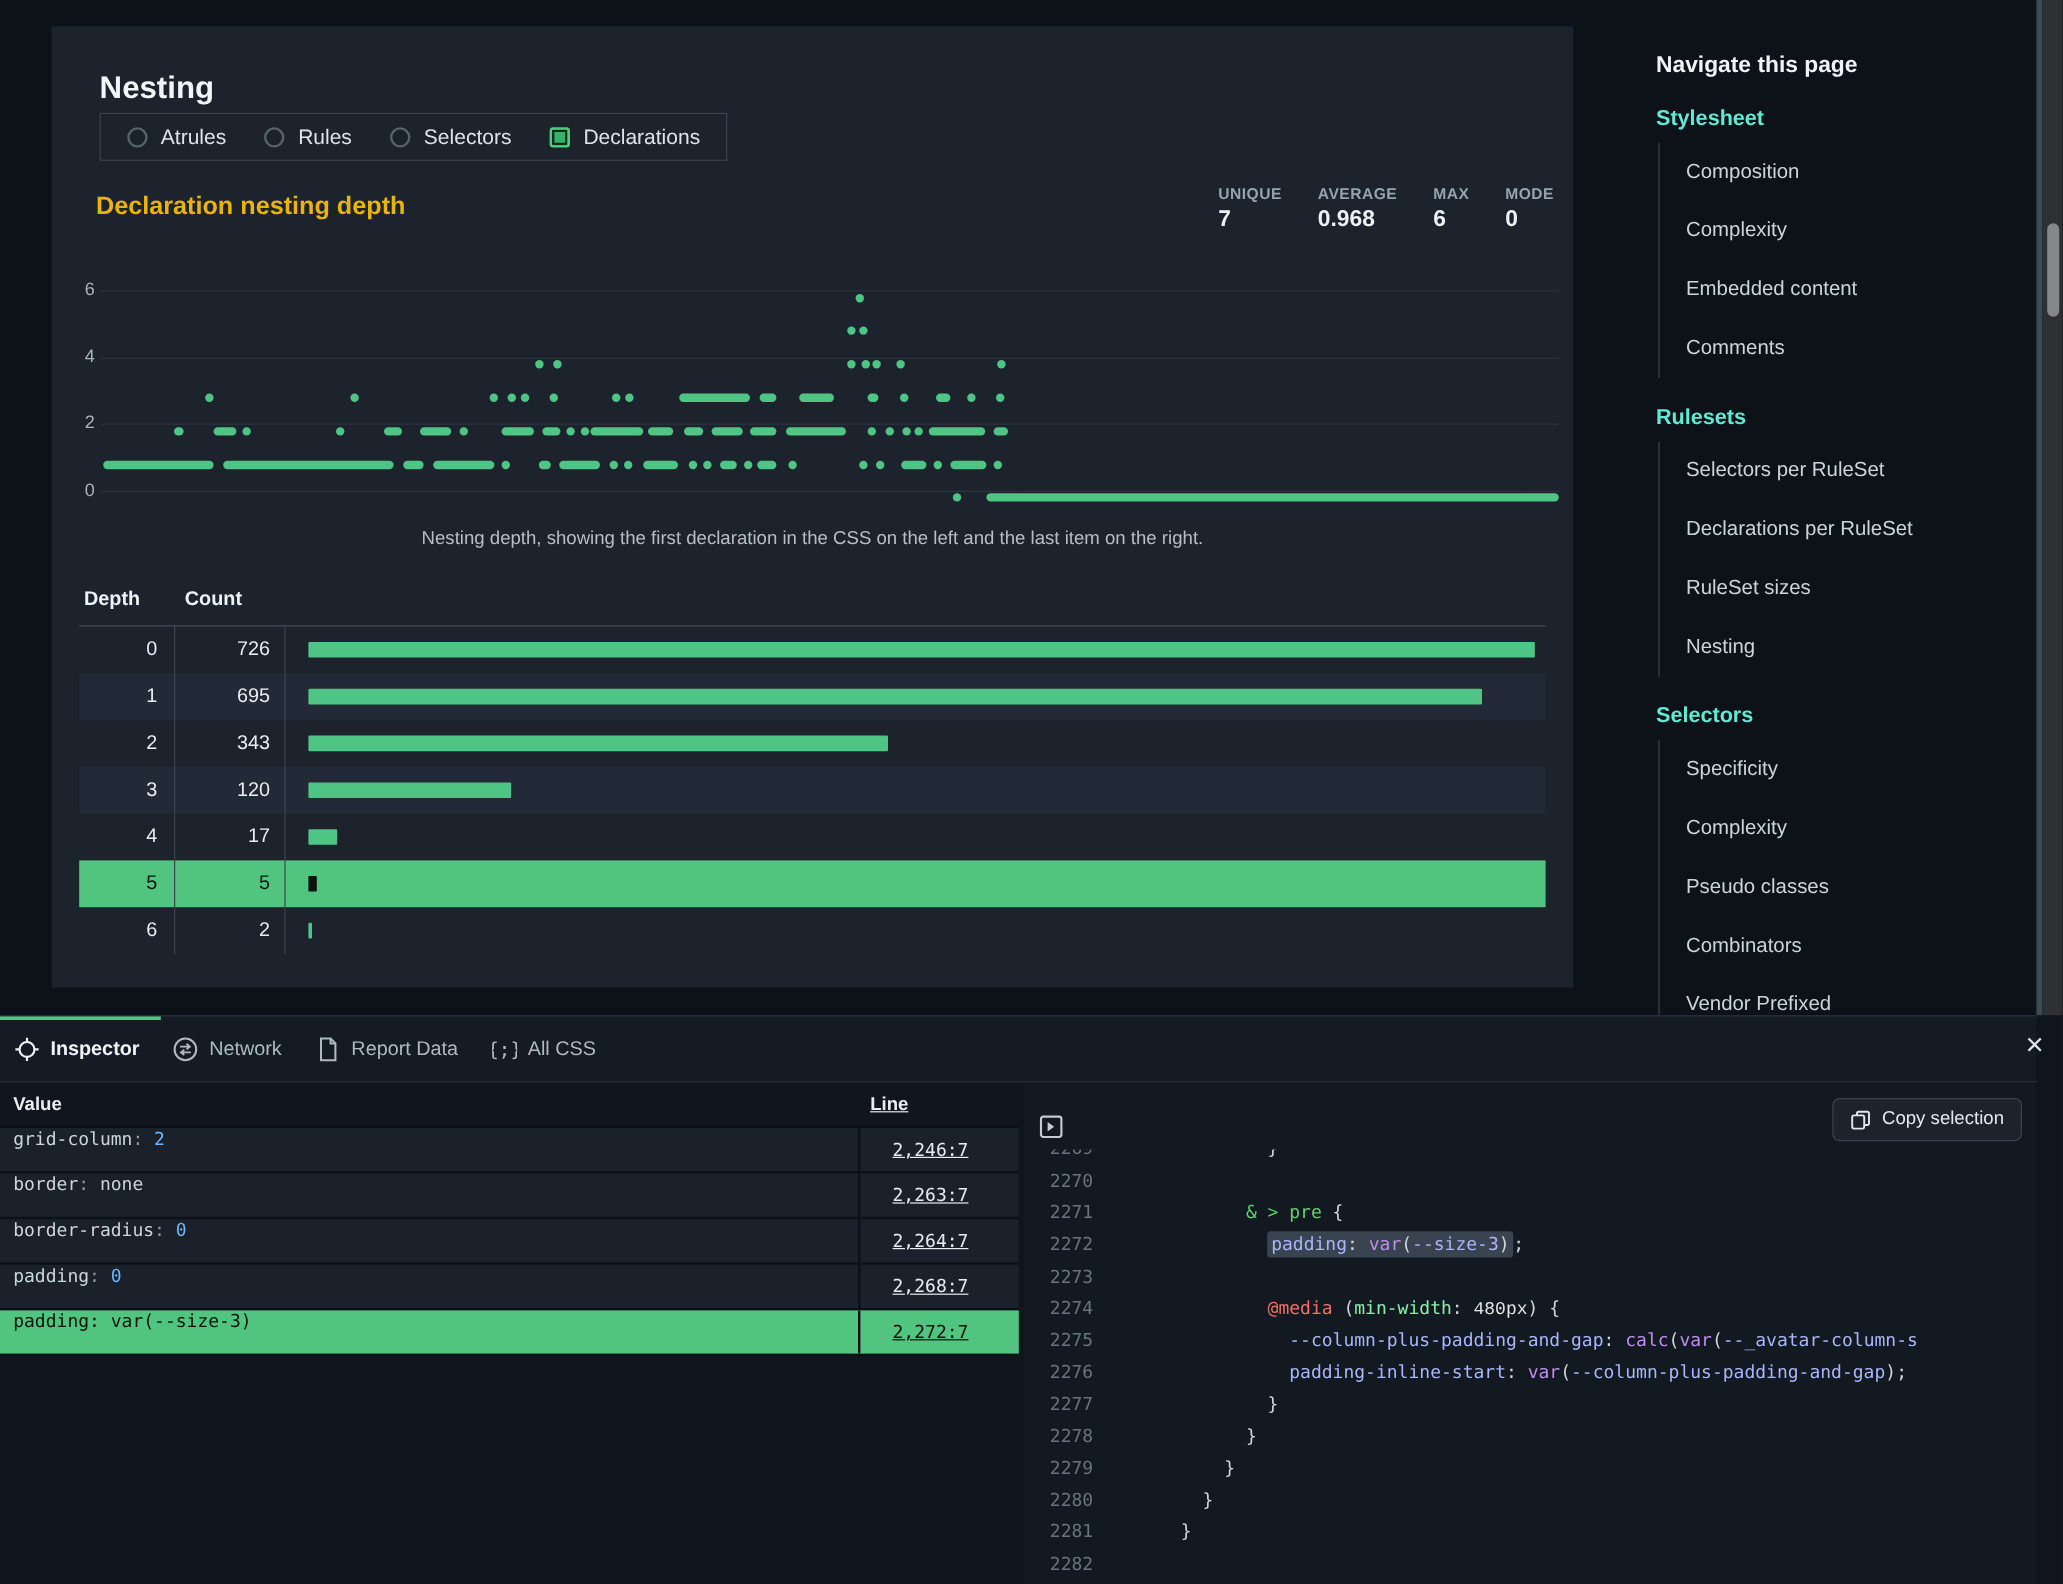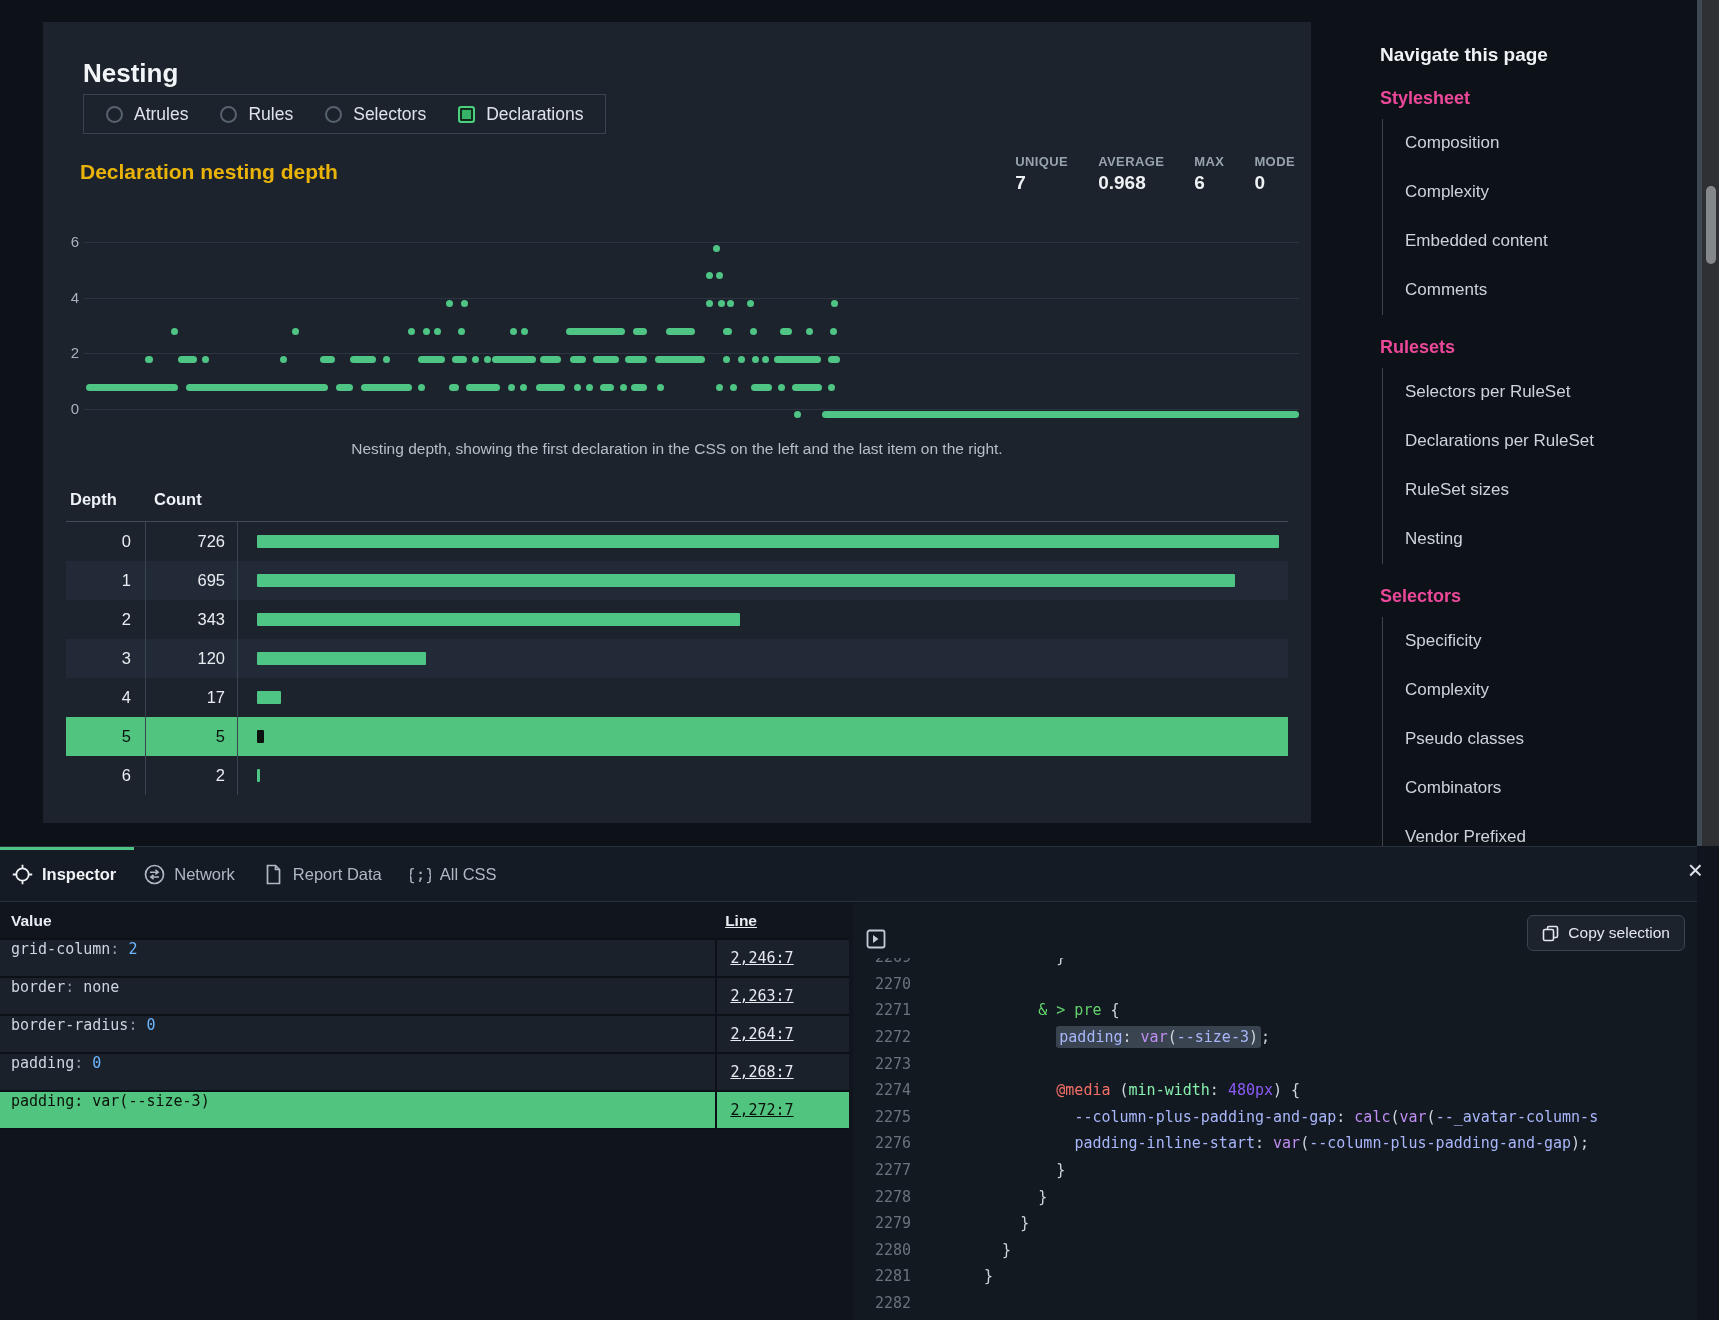--- a/index.html
+++ b/index.html
@@ -50,7 +50,7 @@
   
   .sidebar { position:absolute; left:1380px; top:44px; width:300px; }
   .sb-title { font-size:19px; font-weight:700; color:#f0f3f6; }
-  .sb-heading { font-size:18px; font-weight:700; color:#ec4899; margin-top:22px; }
+  .sb-heading { font-size:18px; font-weight:700; color:#5eead4; margin-top:22px; }
   .sb-items { border-left:1px solid #3b4550; margin-left:2px; margin-top:10px; }
   .sb-item { padding:14px 0 15px 22px; font-size:17px; color:#ccd4db; cursor:pointer; }
 

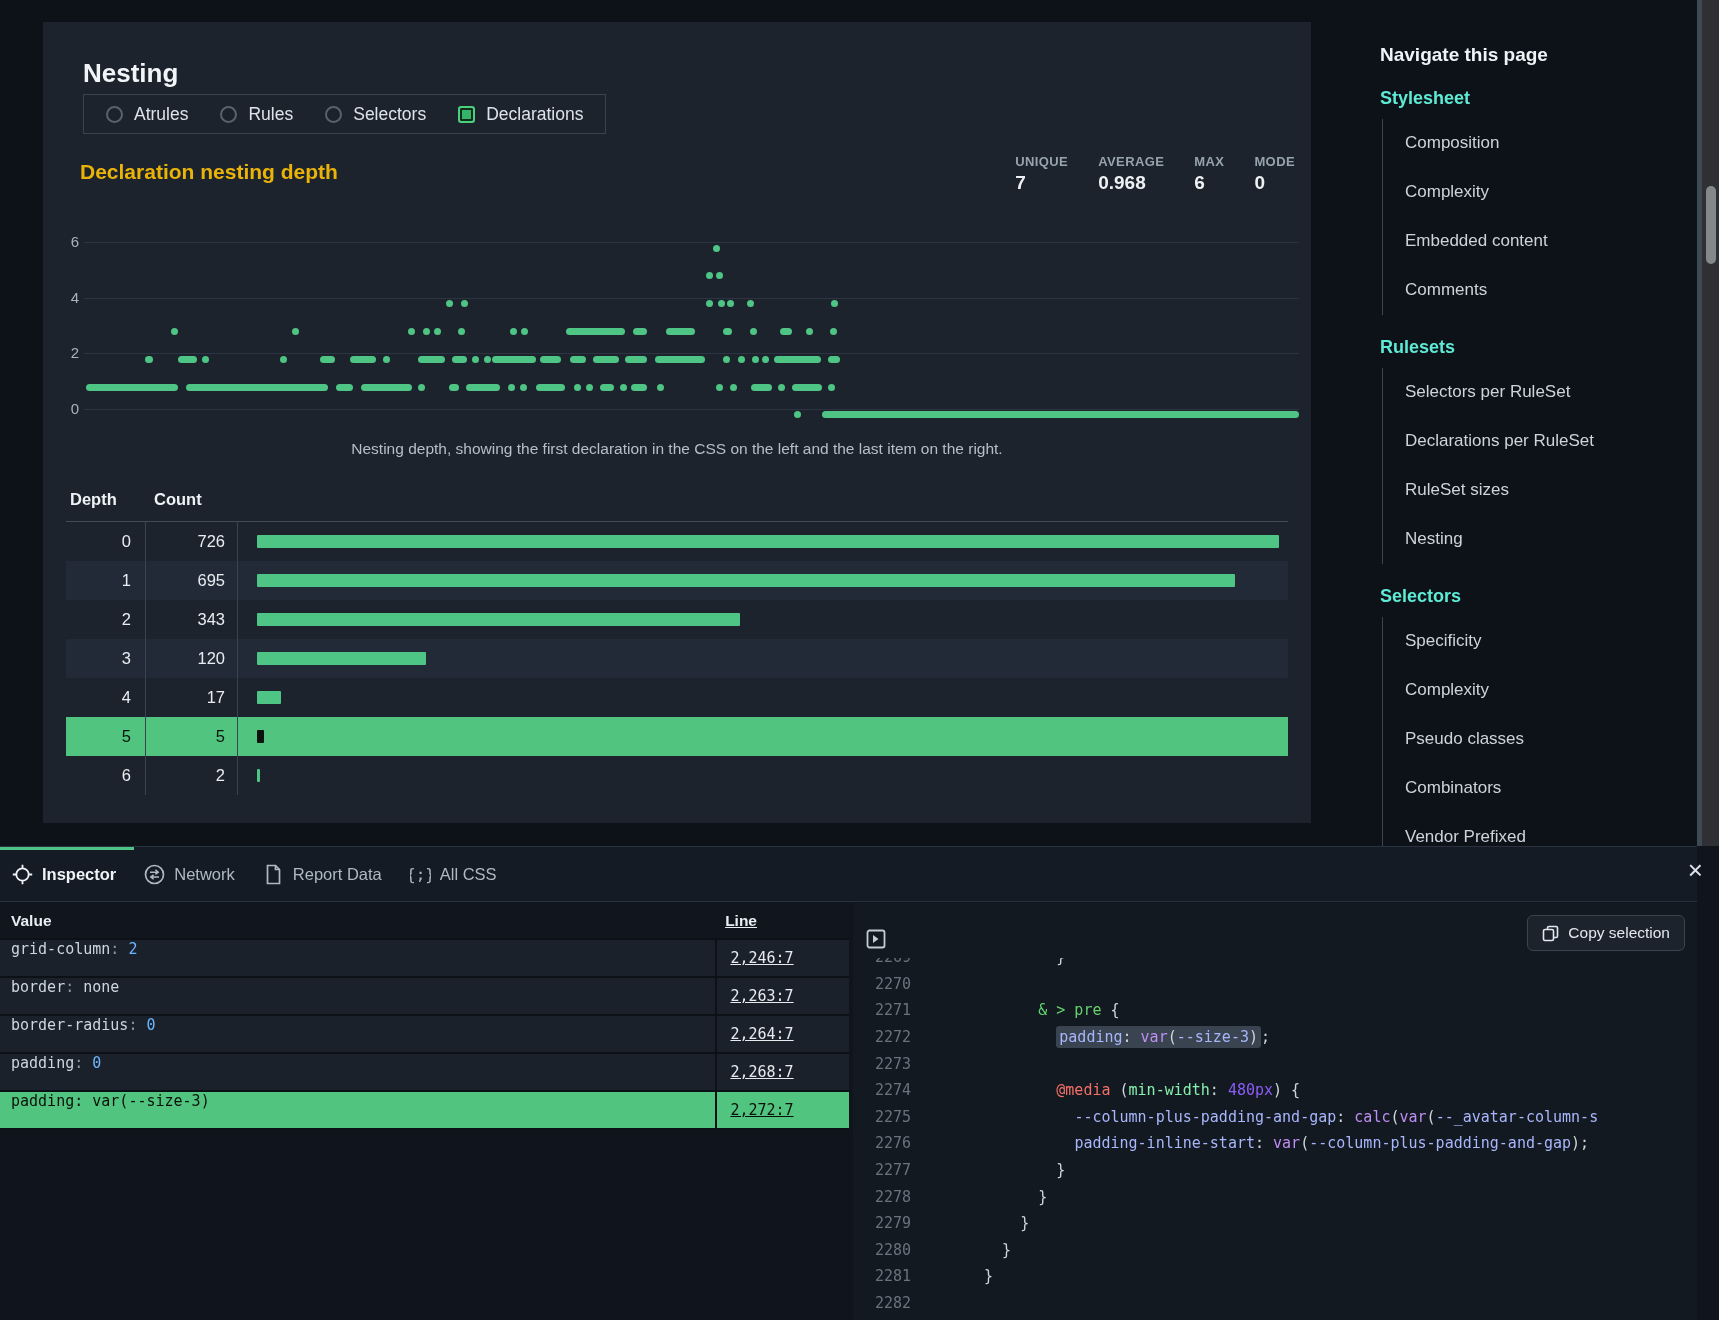--- a/index.html
+++ b/index.html
@@ -80,7 +80,7 @@
     font-family:"DejaVu Sans Mono", monospace; font-size:15px; align-items:stretch; }
   .v-cell { flex:1; padding-left:11px; display:flex; align-items:flex-start; white-space:pre; }
   .l-cell { width:134px; border-left:2px solid #0c1117; display:flex; align-items:center;
-    justify-content:center; padding-right:42px; }
+    justify-content:flex-end; padding-right:42px; }
   .line-link { color:#e6ebf0; text-decoration:underline; cursor:pointer; }
   .vrow.hl { background:#51c57f; }
   .vrow.hl span, .vrow.hl a { color:#0b1109 !important; }

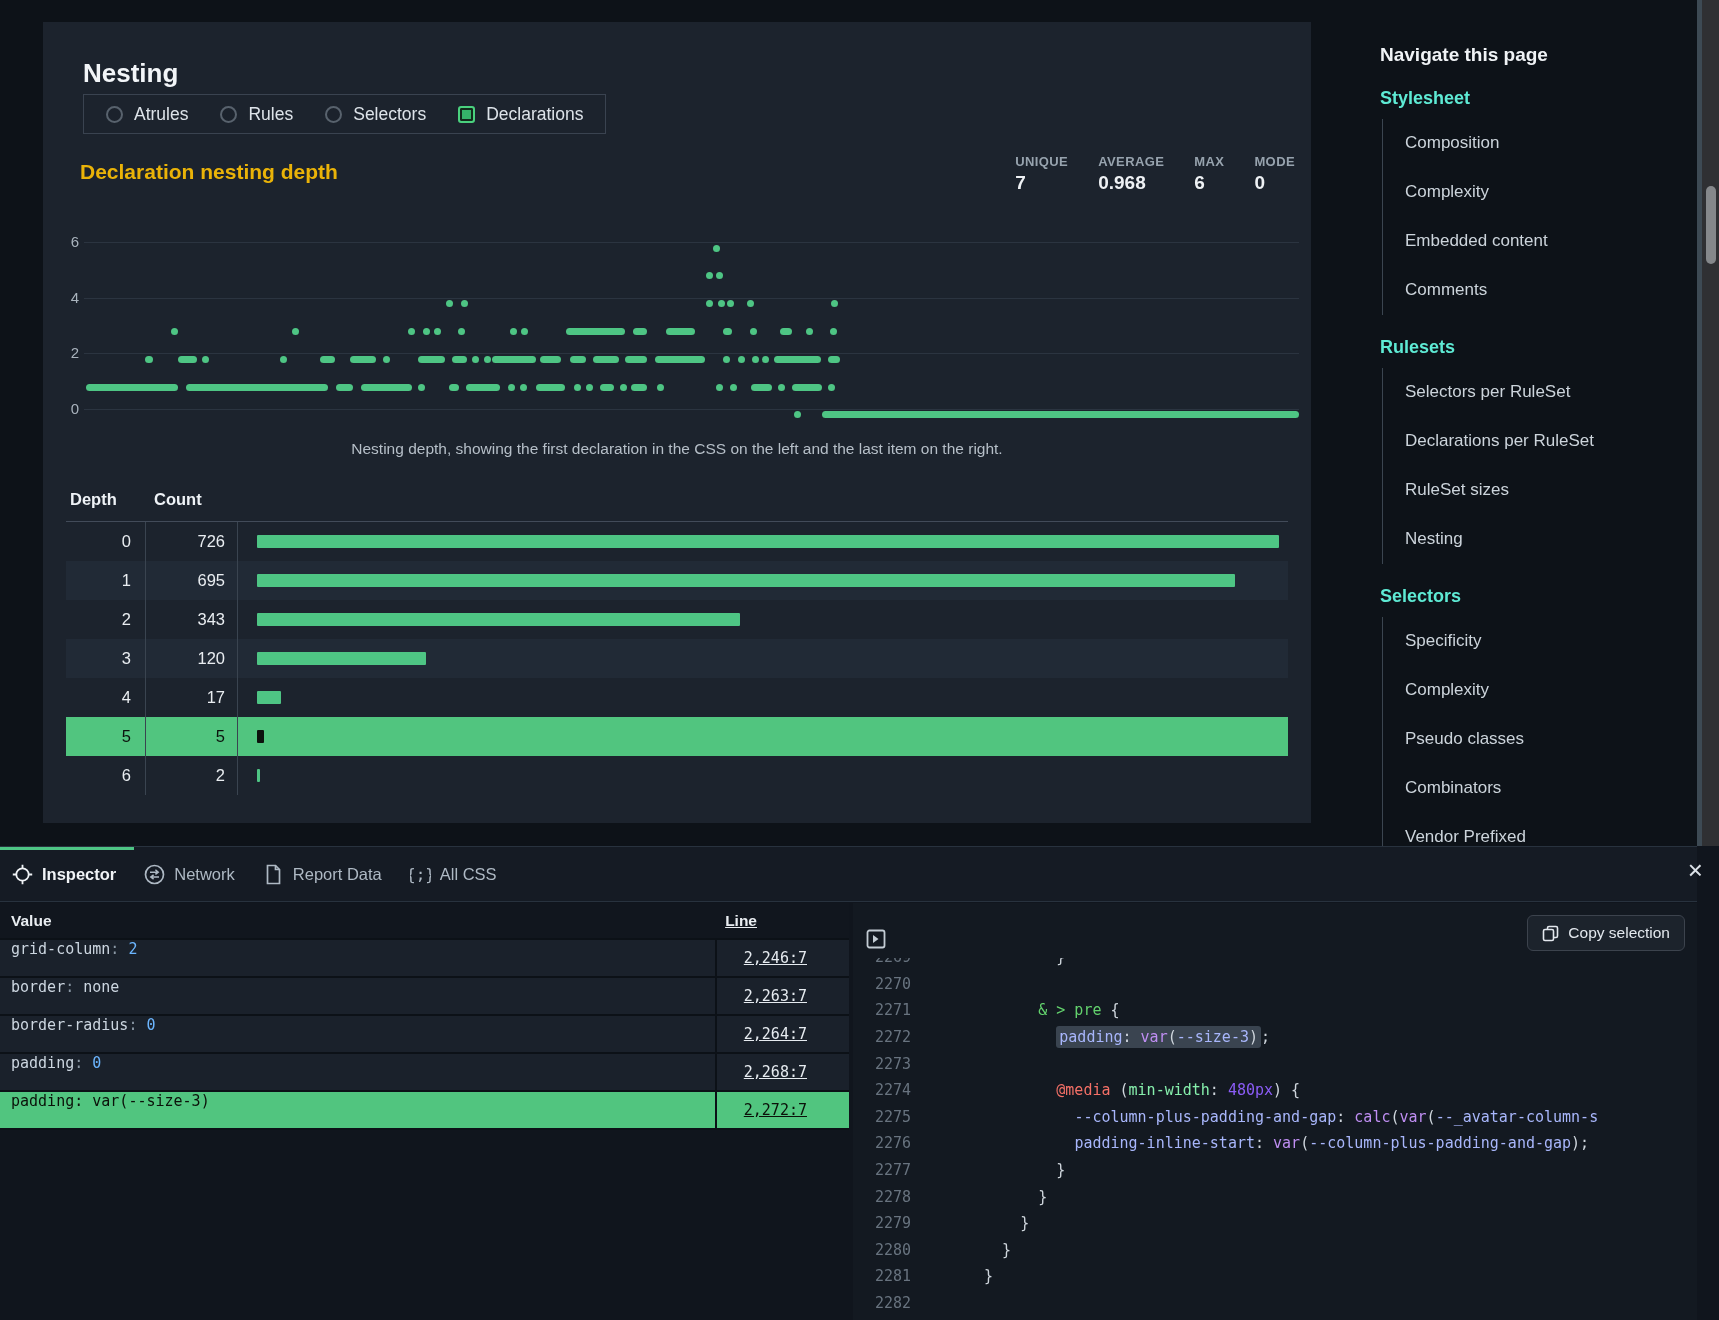--- a/index.html
+++ b/index.html
@@ -99,7 +99,7 @@
   .ctext { margin-left:55px; }
   .sel { background:#3a4450; border-radius:3px; padding:2px 3px; }
   .ck-punct { color:#cfd6dd; } .ck-plain { color:#86efac; } .ck-green { color:#63d26d; }
-  .ck-red { color:#f47067; } .ck-blue { color:#8b5cf6; } .ck-purple { color:#bf8ef2; }
+  .ck-red { color:#f47067; } .ck-blue { color:#e5e5e5;font-family:Liberation Mono, monospace; } .ck-purple { color:#bf8ef2; }
   .ck-lav { color:#a8b6fb; }
 </style>
 </head>

